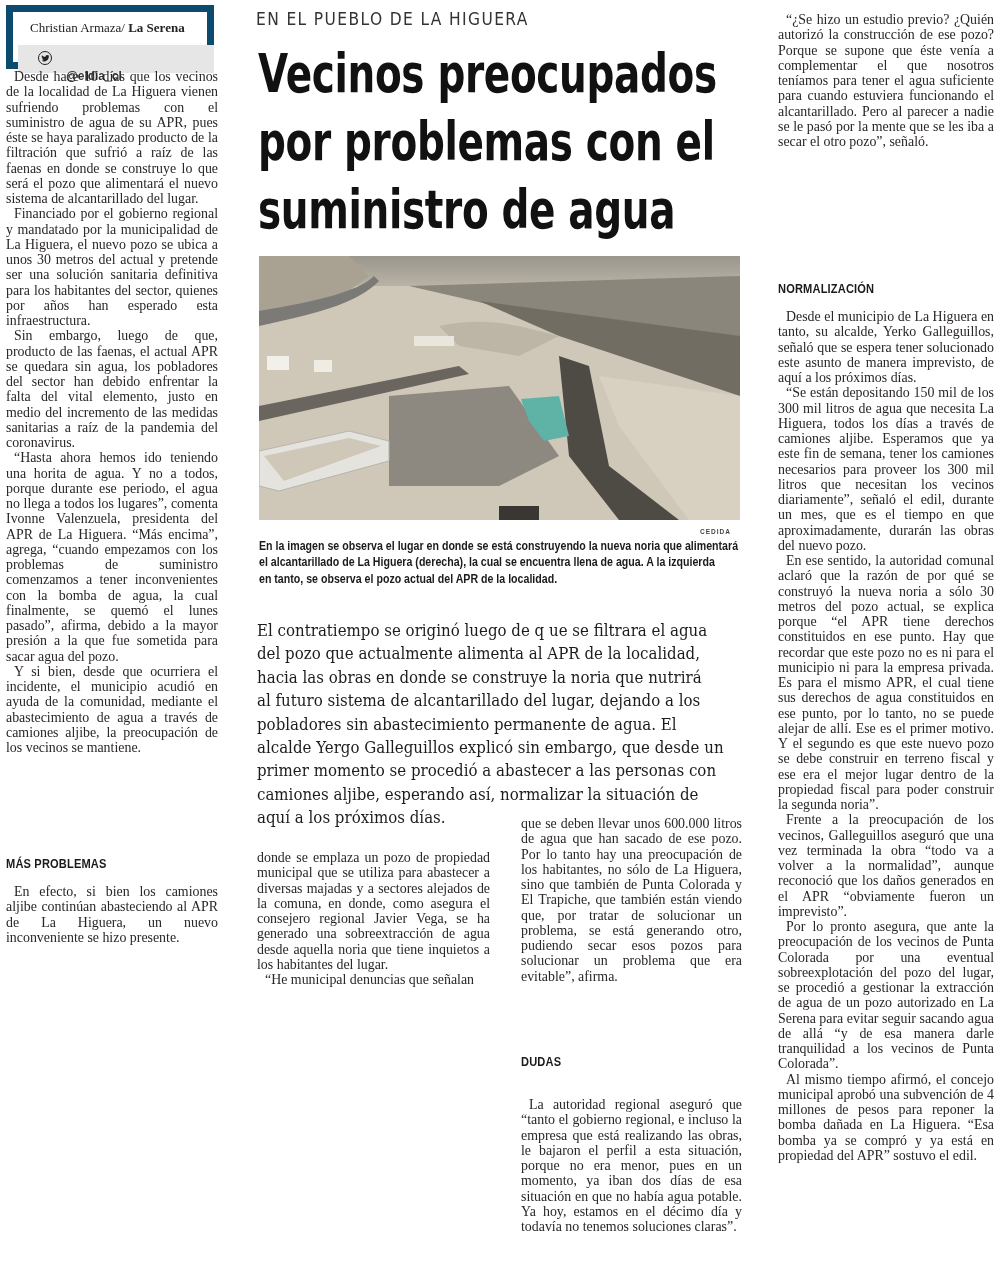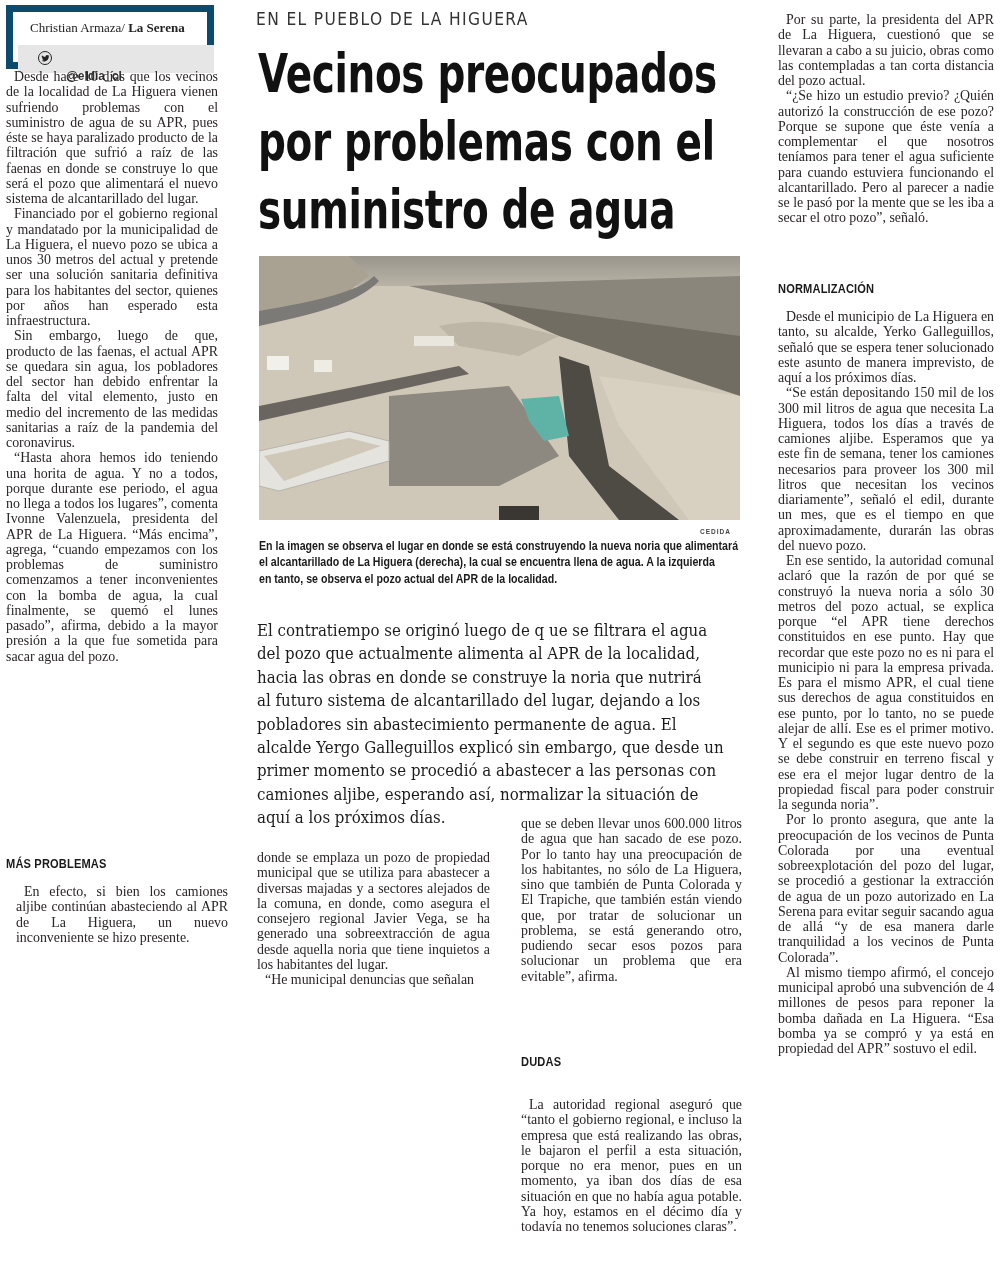--- a/index.html
+++ b/index.html
@@ -187,7 +187,6 @@
 </div>
 
 <div class="abs col" style="left:778px; top:12px; width:216px;">
-  <p>Por su parte, la presidenta del APR de La Higuera, cuestionó que se llevaran a cabo a su juicio, obras como las contempladas a tan corta distancia del pozo actual.</p>
   <p>“¿Se hizo un estudio previo? ¿Quién autorizó la construcción de ese pozo? Porque se supone que éste venía a complementar el que nosotros teníamos para tener el agua suficiente para cuando estuviera funcionando el alcantarillado. Pero al parecer a nadie se le pasó por la mente que se les iba a secar el otro pozo”, señaló.</p>
 </div>
 <div class="abs subhead" style="left:778px; top:281px;">NORMALIZACIÓN</div>

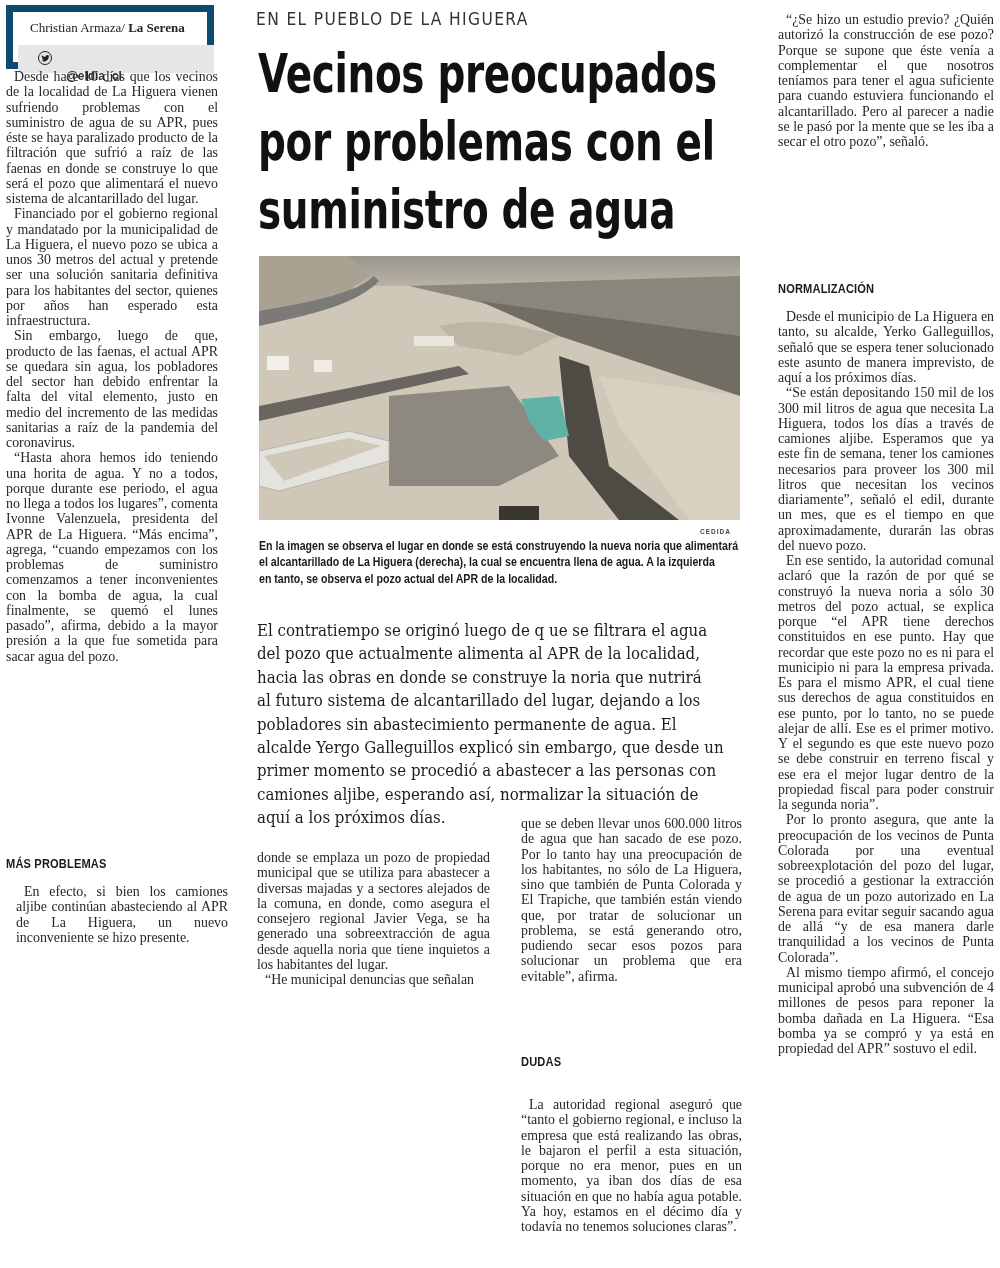--- a/index.html
+++ b/index.html
@@ -112,6 +112,7 @@
   <p>Financiado por el gobierno regional y mandatado por la municipalidad de La Higuera, el nuevo pozo se ubica a unos 30 metros del actual y pretende ser una solución sanitaria definitiva para los habitantes del sector, quienes por años han esperado esta infraestructura.</p>
   <p>Sin embargo, luego de que, producto de las faenas, el actual APR se quedara sin agua, los pobladores del sector han debido enfrentar la falta del vital elemento, justo en medio del incremento de las medidas sanitarias a raíz de la pandemia del coronavirus.</p>
   <p>“Hasta ahora hemos ido teniendo una horita de agua. Y no a todos, porque durante ese periodo, el agua no llega a todos los lugares”, comenta Ivonne Valenzuela, presidenta del APR de La Higuera. “Más encima”, agrega, “cuando empezamos con los problemas de suministro comenzamos a tener inconvenientes con la bomba de agua, la cual finalmente, se quemó el lunes pasado”, afirma, debido a la mayor presión a la que fue sometida para sacar agua del pozo.</p>
+  <p>Y si bien, desde que ocurriera el incidente, el municipio acudió en ayuda de la comunidad, mediante el abastecimiento de agua a través de camiones aljibe, la preocupación de los vecinos se mantiene.</p>
 </div>
 <div class="abs subhead" style="left:6px; top:856px;">MÁS PROBLEMAS</div>
 <div class="abs col" style="left:16px; top:884px; width:212px;">

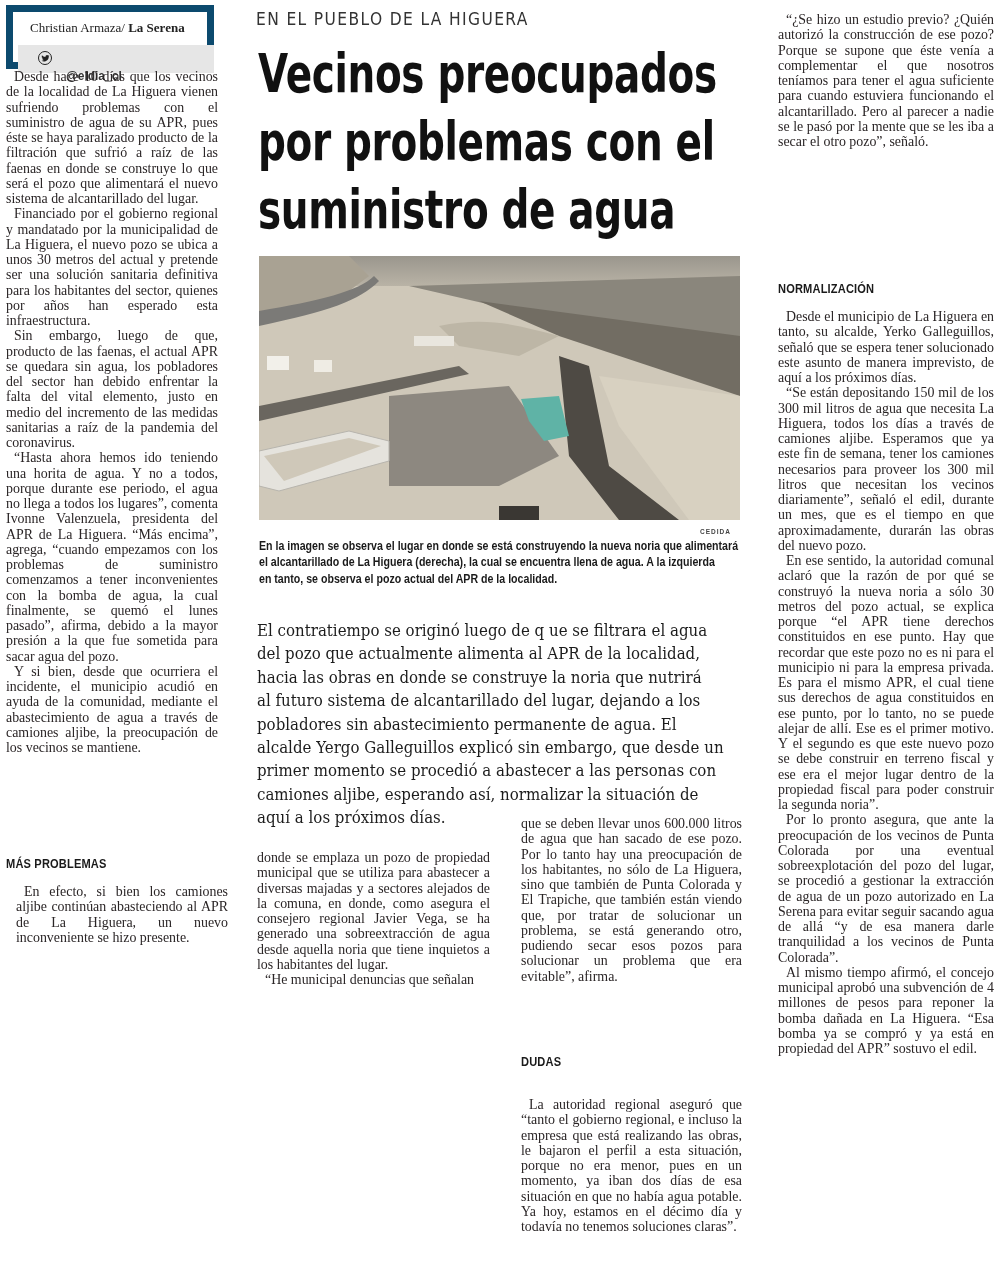--- a/index.html
+++ b/index.html
@@ -195,6 +195,7 @@
   <p>Desde el municipio de La Higuera en tanto, su alcalde, Yerko Galleguillos, señaló que se espera tener solucionado este asunto de manera imprevisto, de aquí a los próximos días.</p>
   <p>“Se están depositando 150 mil de los 300 mil litros de agua que necesita La Higuera, todos los días a través de camiones aljibe. Esperamos que ya este fin de semana, tener los camiones necesarios para proveer los 300 mil litros que necesitan los vecinos diariamente”, señaló el edil, durante un mes, que es el tiempo en que aproximadamente, durarán las obras del nuevo pozo.</p>
   <p>En ese sentido, la autoridad comunal aclaró que la razón de por qué se construyó la nueva noria a sólo 30 metros del pozo actual, se explica porque “el APR tiene derechos constituidos en ese punto. Hay que recordar que este pozo no es ni para el municipio ni para la empresa privada. Es para el mismo APR, el cual tiene sus derechos de agua constituidos en ese punto, por lo tanto, no se puede alejar de allí. Ese es el primer motivo. Y el segundo es que este nuevo pozo se debe construir en terreno fiscal y ese era el mejor lugar dentro de la propiedad fiscal para poder construir la segunda noria”.</p>
+  <p>Frente a la preocupación de los vecinos, Galleguillos aseguró que una vez terminada la obra “todo va a volver a la normalidad”, aunque reconoció que los daños generados en el APR “obviamente fueron un imprevisto”.</p>
   <p>Por lo pronto asegura, que ante la preocupación de los vecinos de Punta Colorada por una eventual sobreexplotación del pozo del lugar, se procedió a gestionar la extracción de agua de un pozo autorizado en La Serena para evitar seguir sacando agua de allá “y de esa manera darle tranquilidad a los vecinos de Punta Colorada”.</p>
   <p>Al mismo tiempo afirmó, el concejo municipal aprobó una subvención de 4 millones de pesos para reponer la bomba dañada en La Higuera. “Esa bomba ya se compró y ya está en propiedad del APR” sostuvo el edil.</p>
 </div>

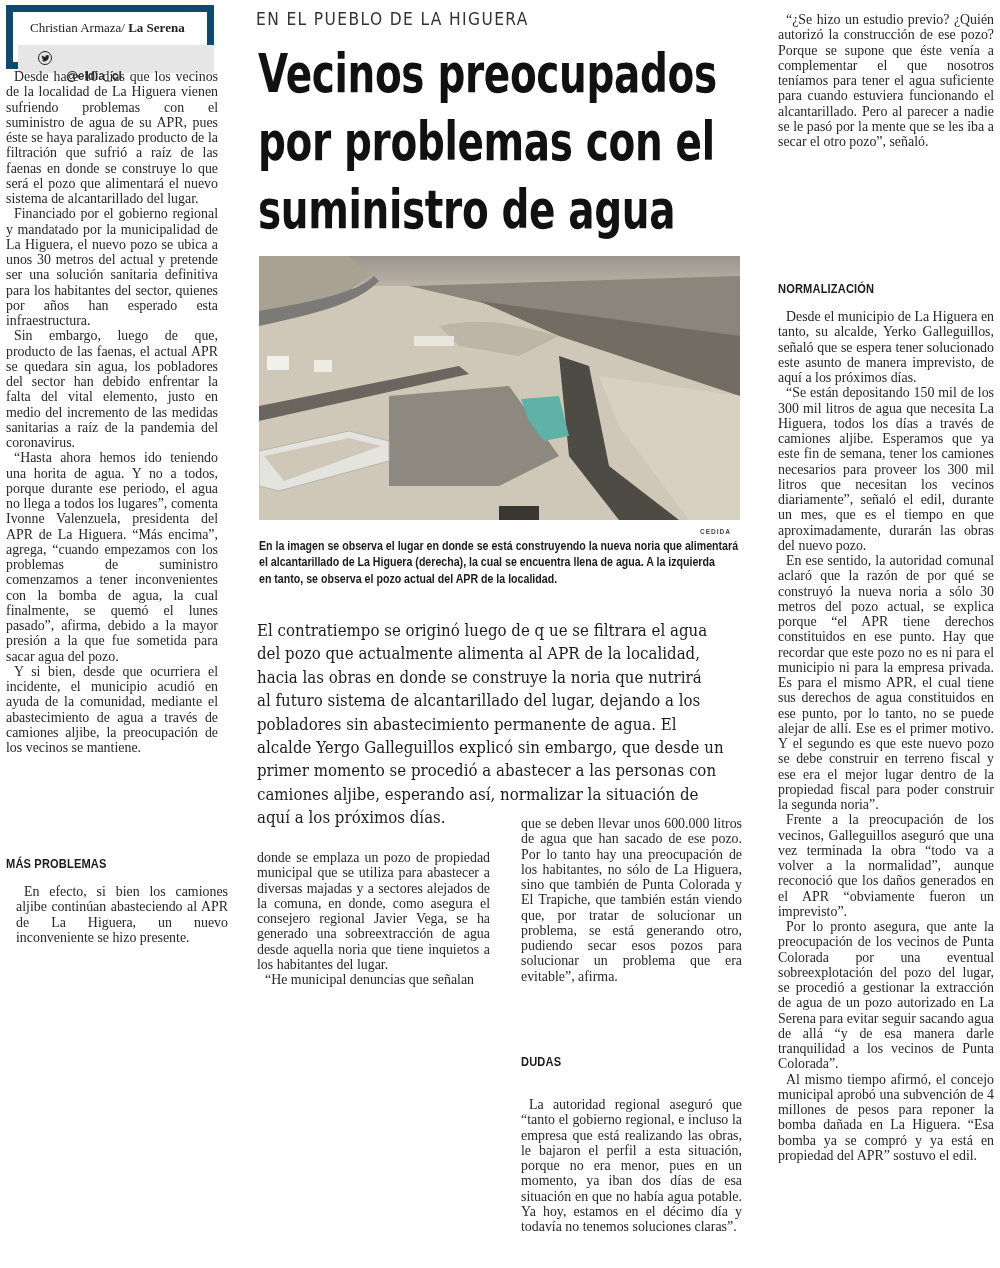--- a/index.html
+++ b/index.html
@@ -115,7 +115,7 @@
   <p>Y si bien, desde que ocurriera el incidente, el municipio acudió en ayuda de la comunidad, mediante el abastecimiento de agua a través de camiones aljibe, la preocupación de los vecinos se mantiene.</p>
 </div>
 <div class="abs subhead" style="left:6px; top:856px;">MÁS PROBLEMAS</div>
-<div class="abs col" style="left:16px; top:884px; width:212px;">
+<div class="abs col" style="left:6px; top:884px; width:212px;">
   <p>En efecto, si bien los camiones aljibe continúan abasteciendo al APR de La Higuera, un nuevo inconveniente se hizo presente.</p>
 </div>
 

